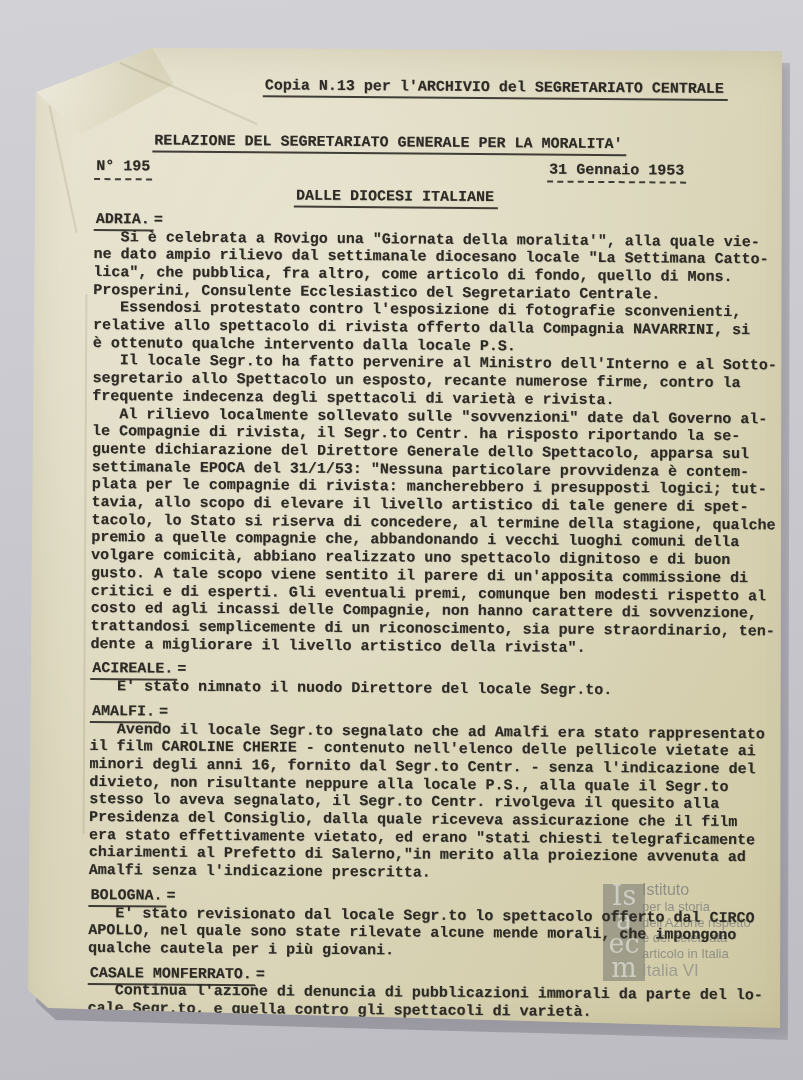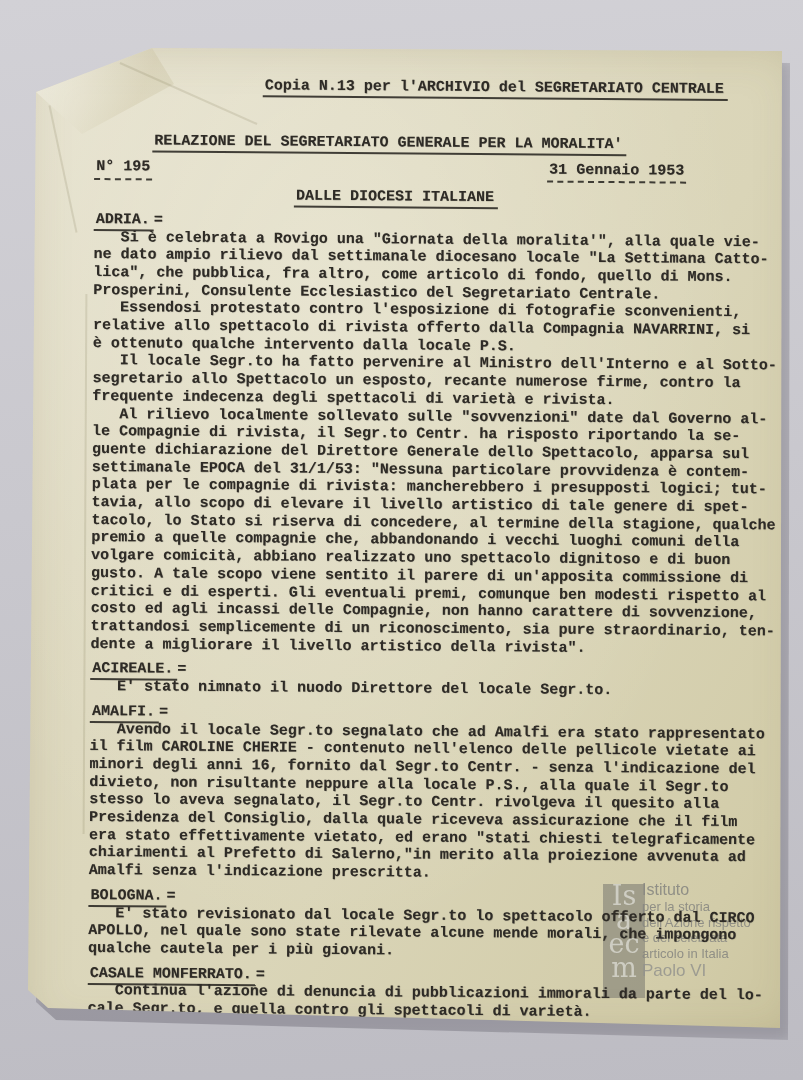--- a/index.html
+++ b/index.html
@@ -48,7 +48,7 @@
   .sec-body{white-space:pre-wrap;}
   .watermark{position:absolute;left:581px;top:836px;z-index:1;width:200px;}
   .wm-logo{
-    position:absolute;left:0;top:4px;width:42px;height:114px;
+    position:absolute;left:0;top:4px;width:42px;height:97px;
     background:rgba(104,104,100,0.48);overflow:hidden;
     font-family:"DejaVu Serif","Liberation Serif",serif;
     color:rgba(222,221,213,0.75);text-align:center;

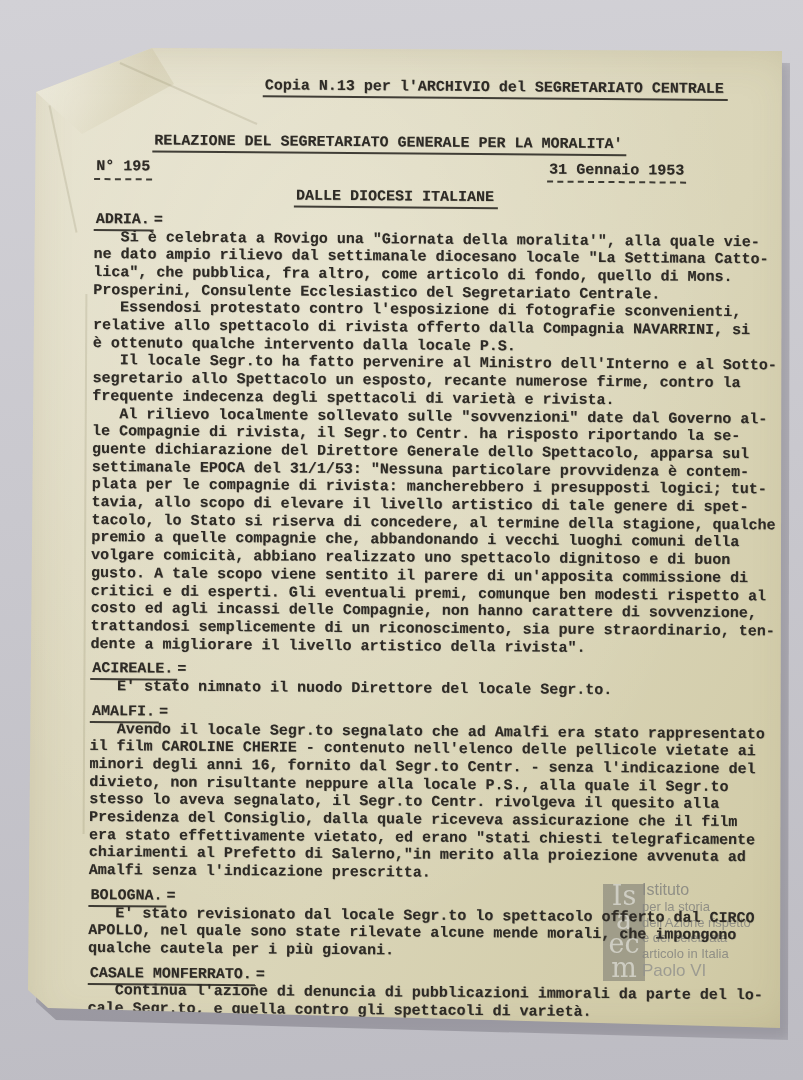--- a/index.html
+++ b/index.html
@@ -85,7 +85,7 @@
         <div>dell'Azione rispetto</div>
         <div>e del celebrata</div>
         <div>articolo in Italia</div>
-        <div>Paolo VI</div>
+        <div>Italia VI</div>
       </div>
   </div>
 

